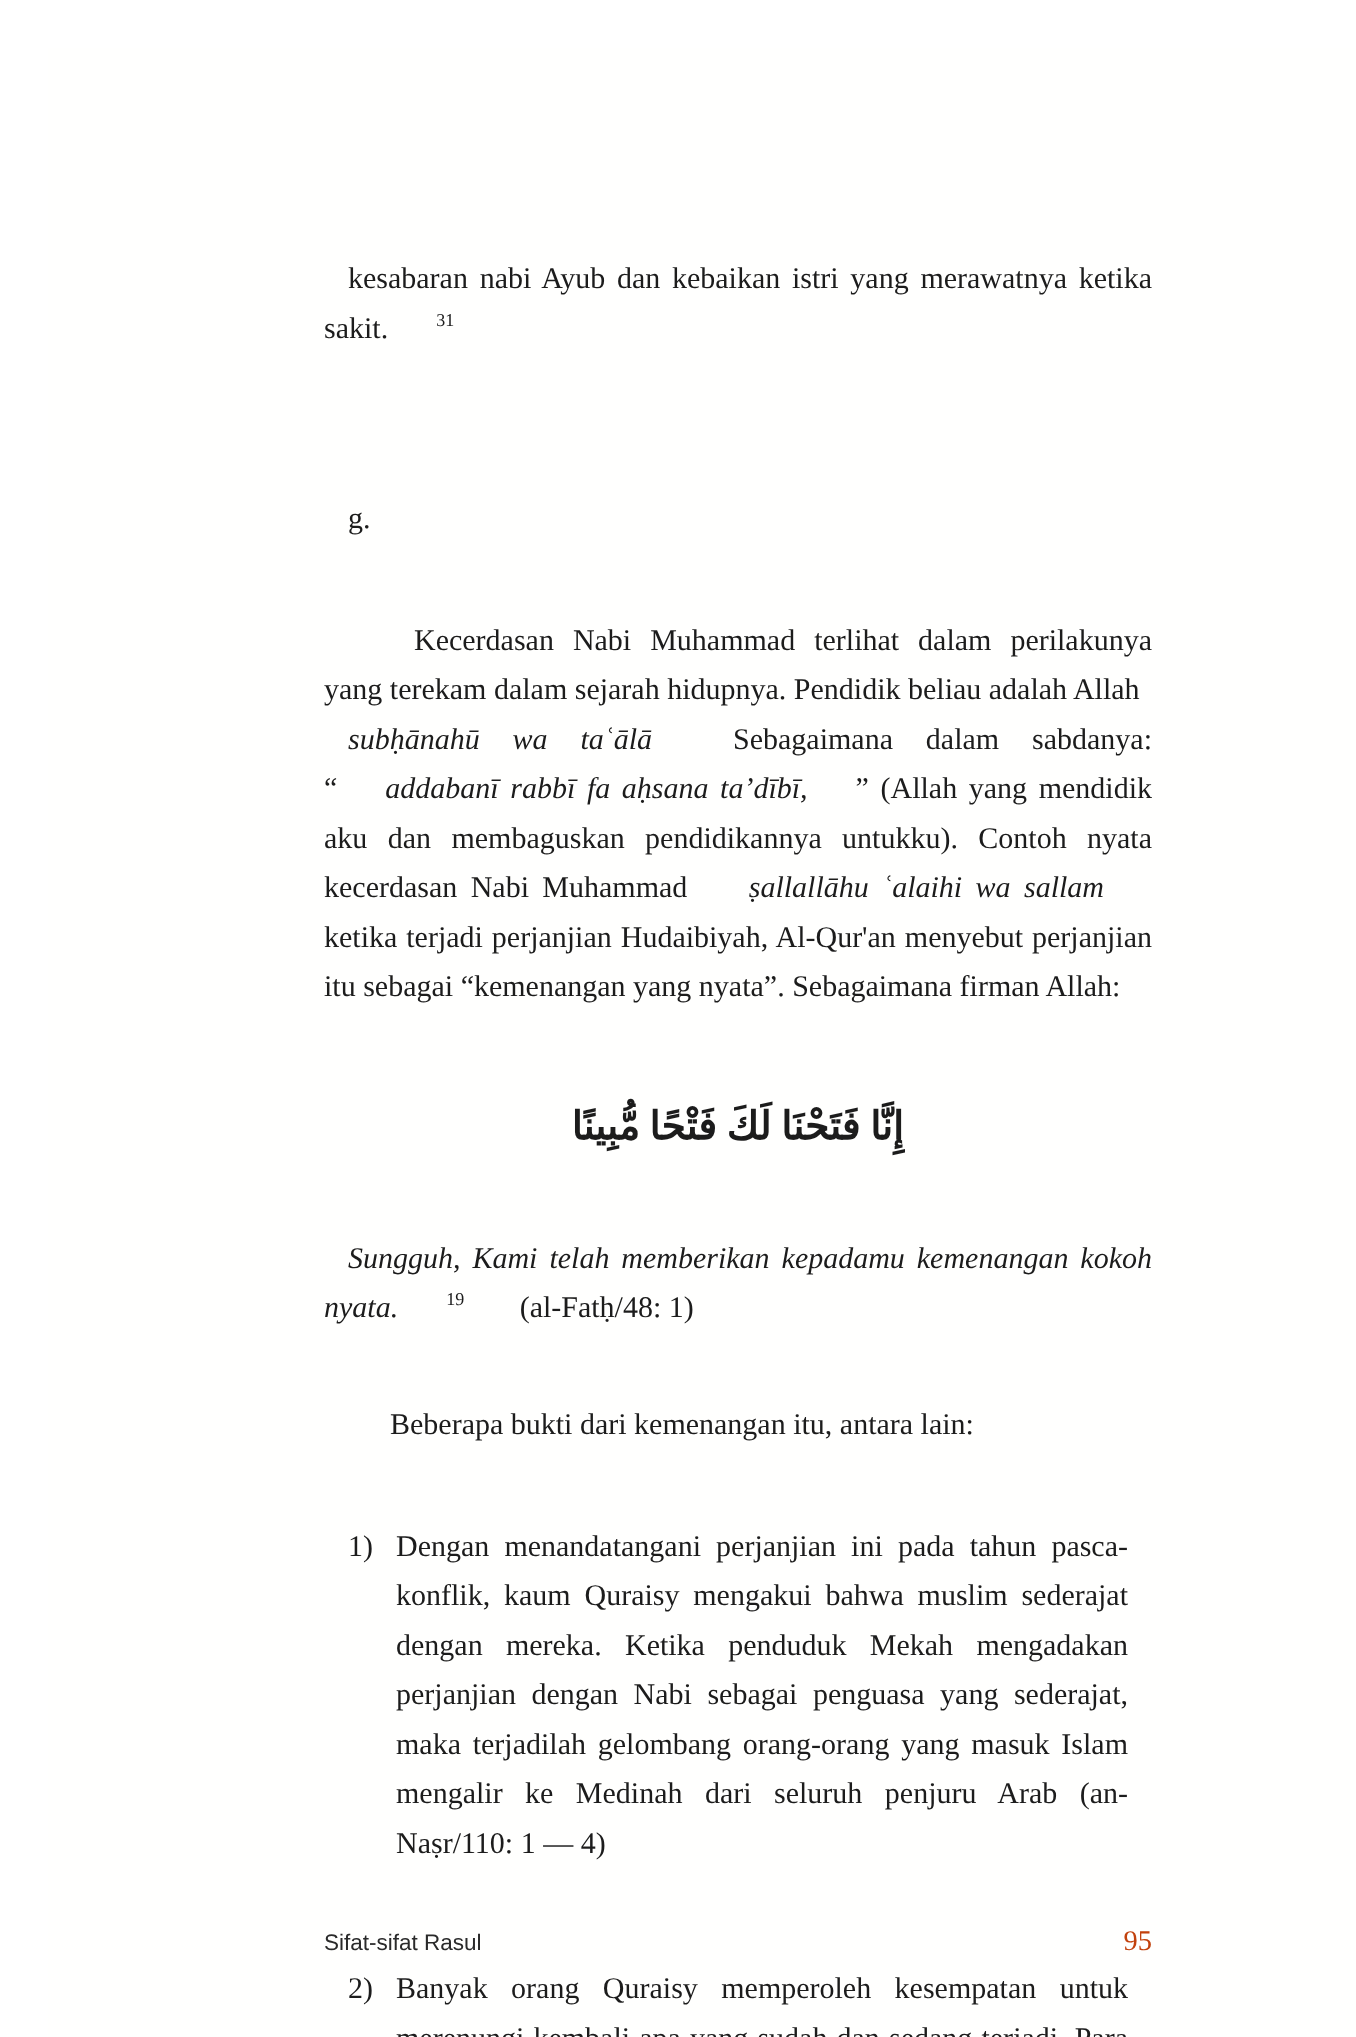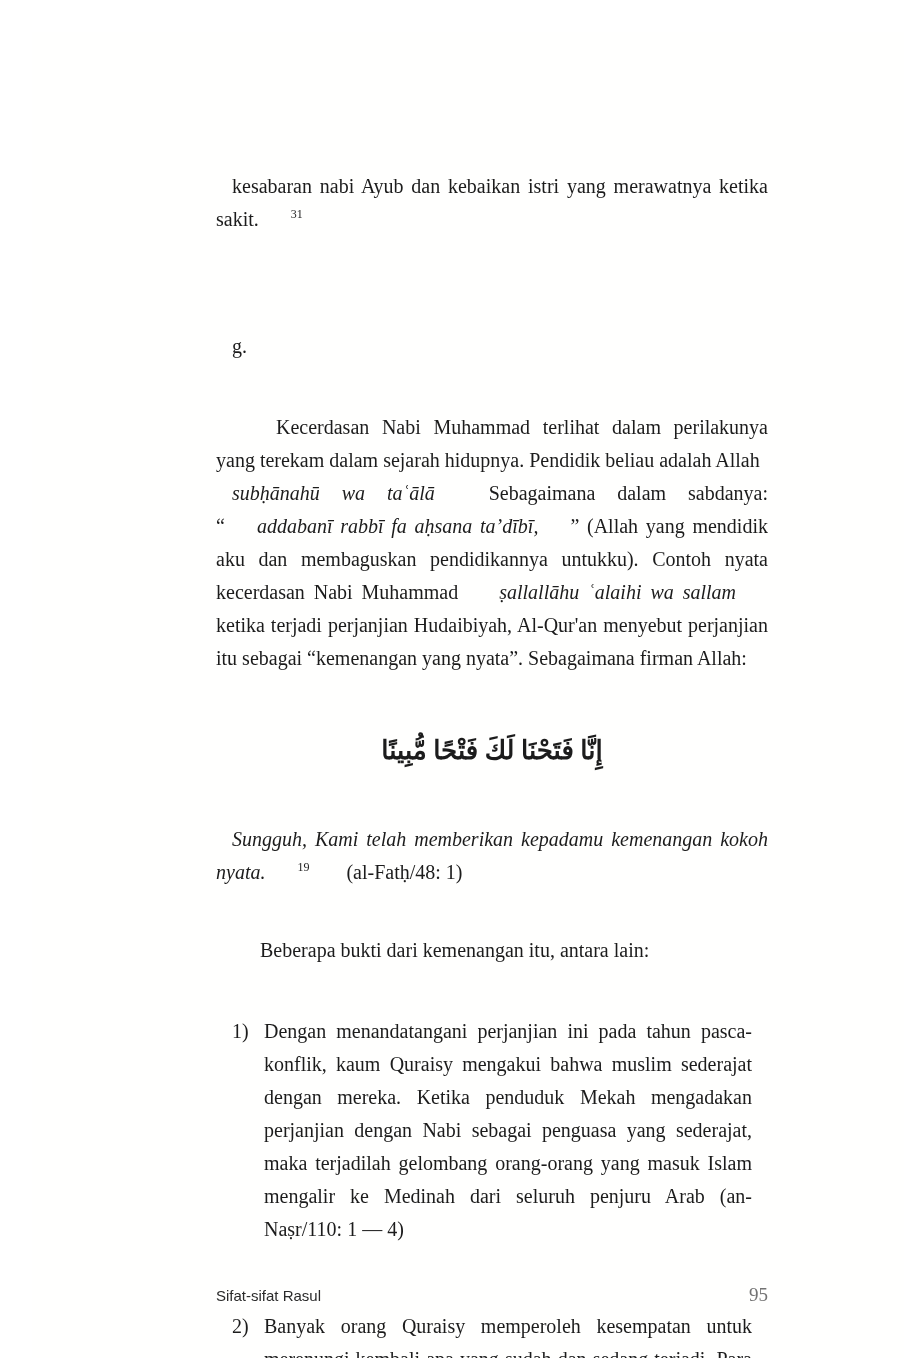--- a/index.html
+++ b/index.html
@@ -65,7 +65,7 @@
     font-size: 15px;
     color: #2a2a2a;
   }
-  .page-number { font-size: 19px; color: #737373; }
+  .page-number { font-size: 19px; color: #c2410c; }
   .page-edge-line {
     position: absolute;
     left: 95px; right: 0; bottom: 0;

